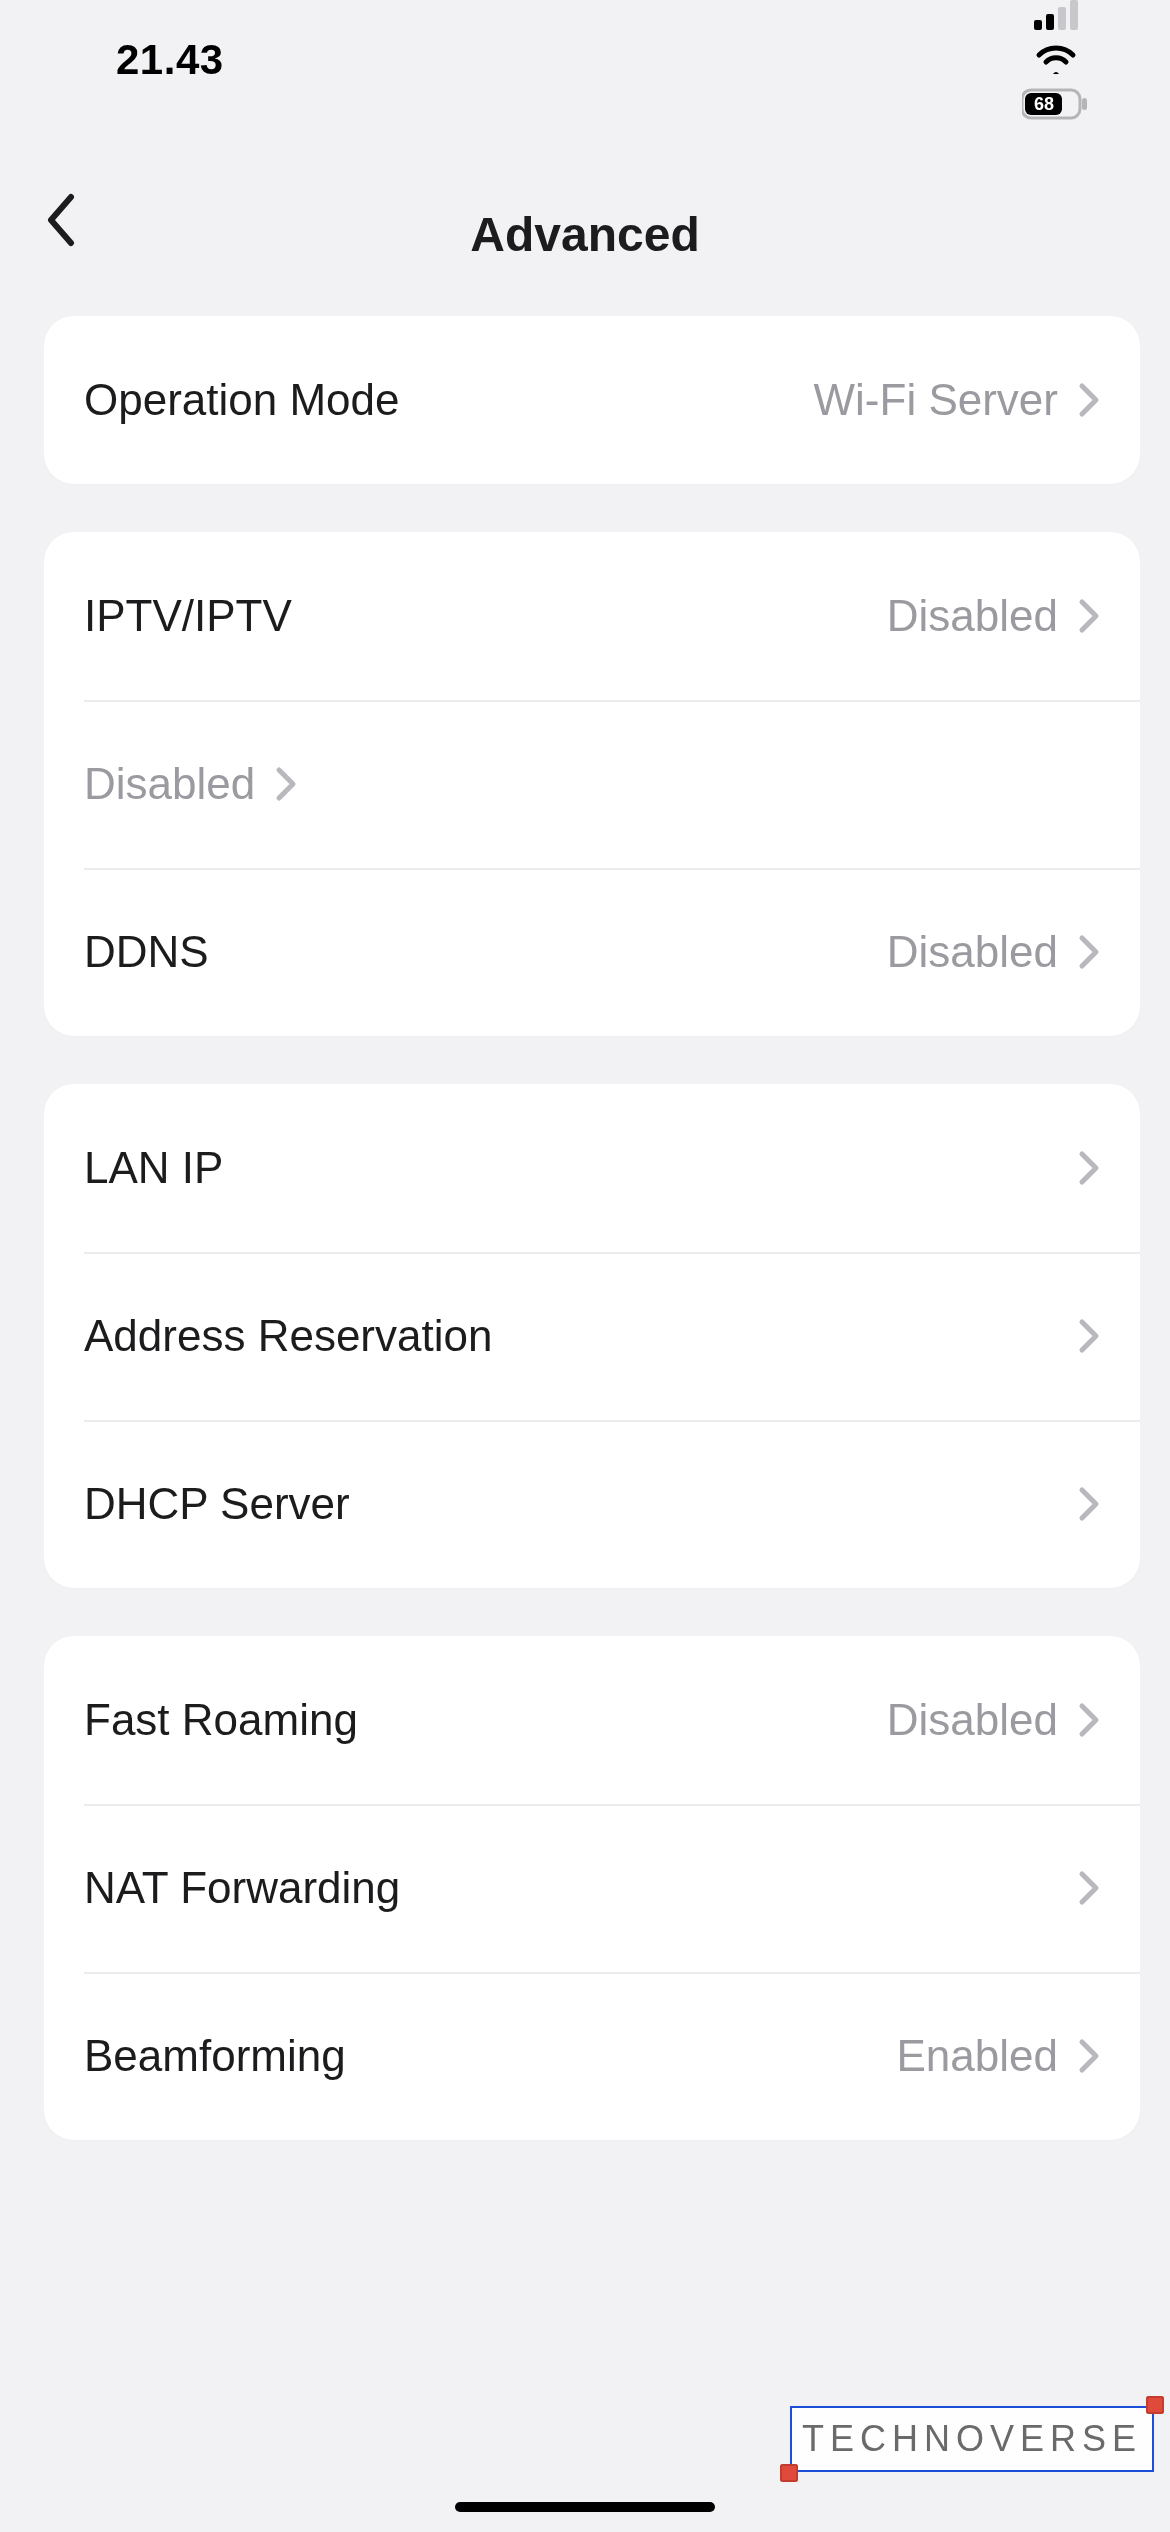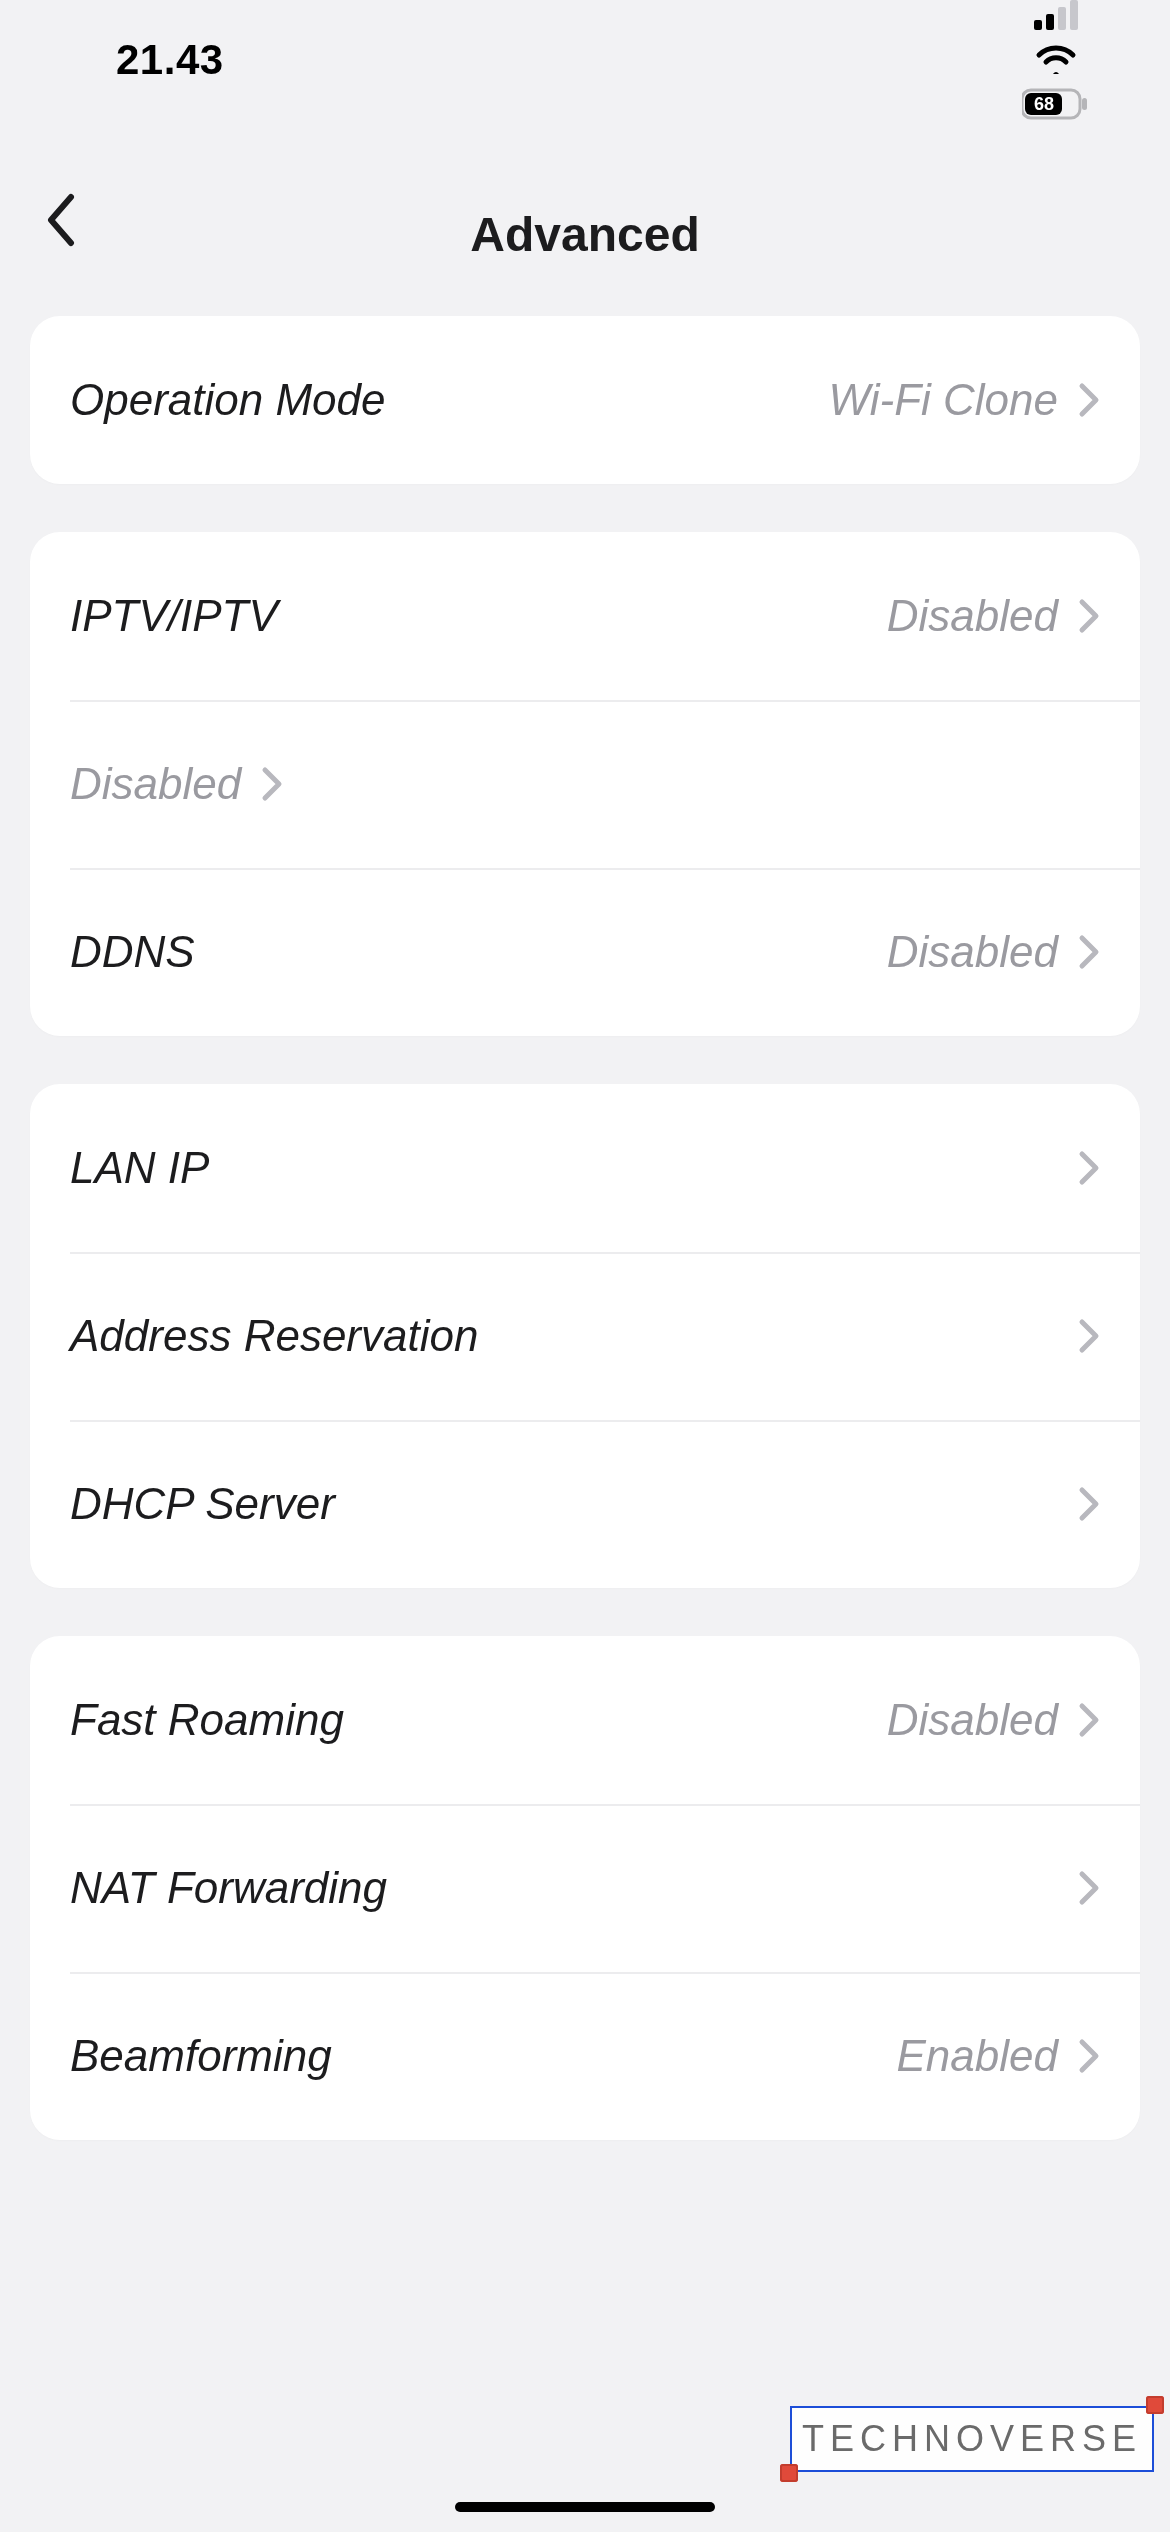--- a/index.html
+++ b/index.html
@@ -77,9 +77,8 @@
     .content {
       position: absolute;
       top: 316px;
-      left: 30px;
+      left: 44px;
       right: 30px;
-      font-style: italic;
     }
     .group {
       background: #ffffff;

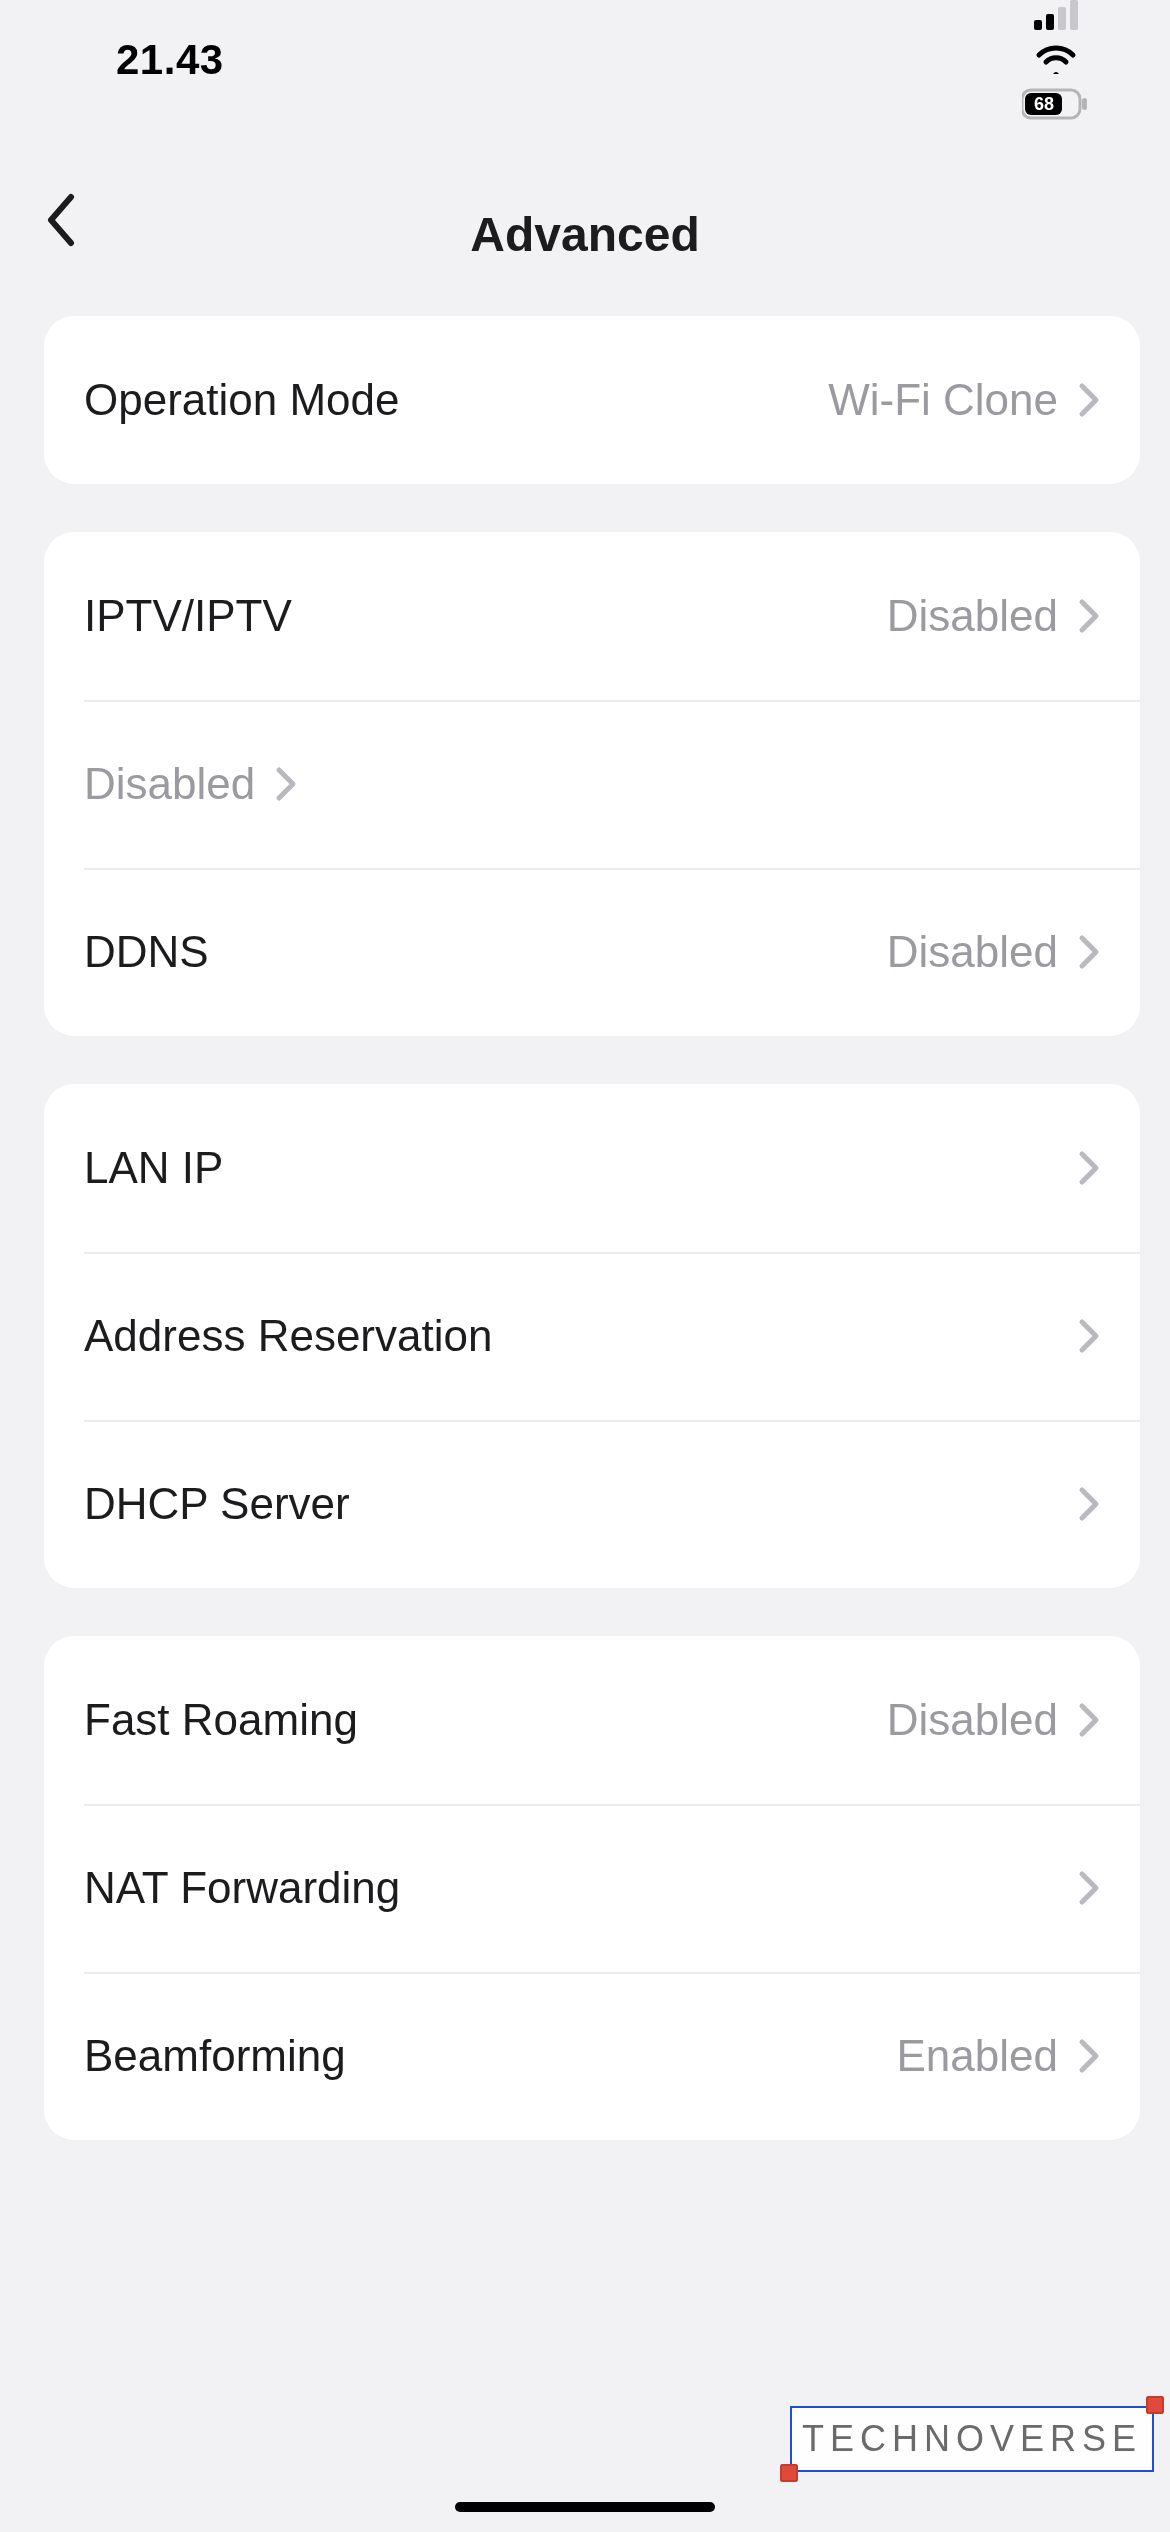--- a/index.html
+++ b/index.html
@@ -212,7 +212,7 @@
     <div class="row">
       <div class="row-label">Operation Mode</div>
       <div class="row-right">
-        <div class="row-value">Wi-Fi Clone</div>
+        <div class="row-value">Wi-Fi Server</div>
         <svg class="chevron" viewBox="0 0 24 36">
             <path d="M4 4 L18 18 L4 32" stroke="currentColor" stroke-width="5" fill="none" stroke-linecap="round" stroke-linejoin="round"></path>
           </svg>

